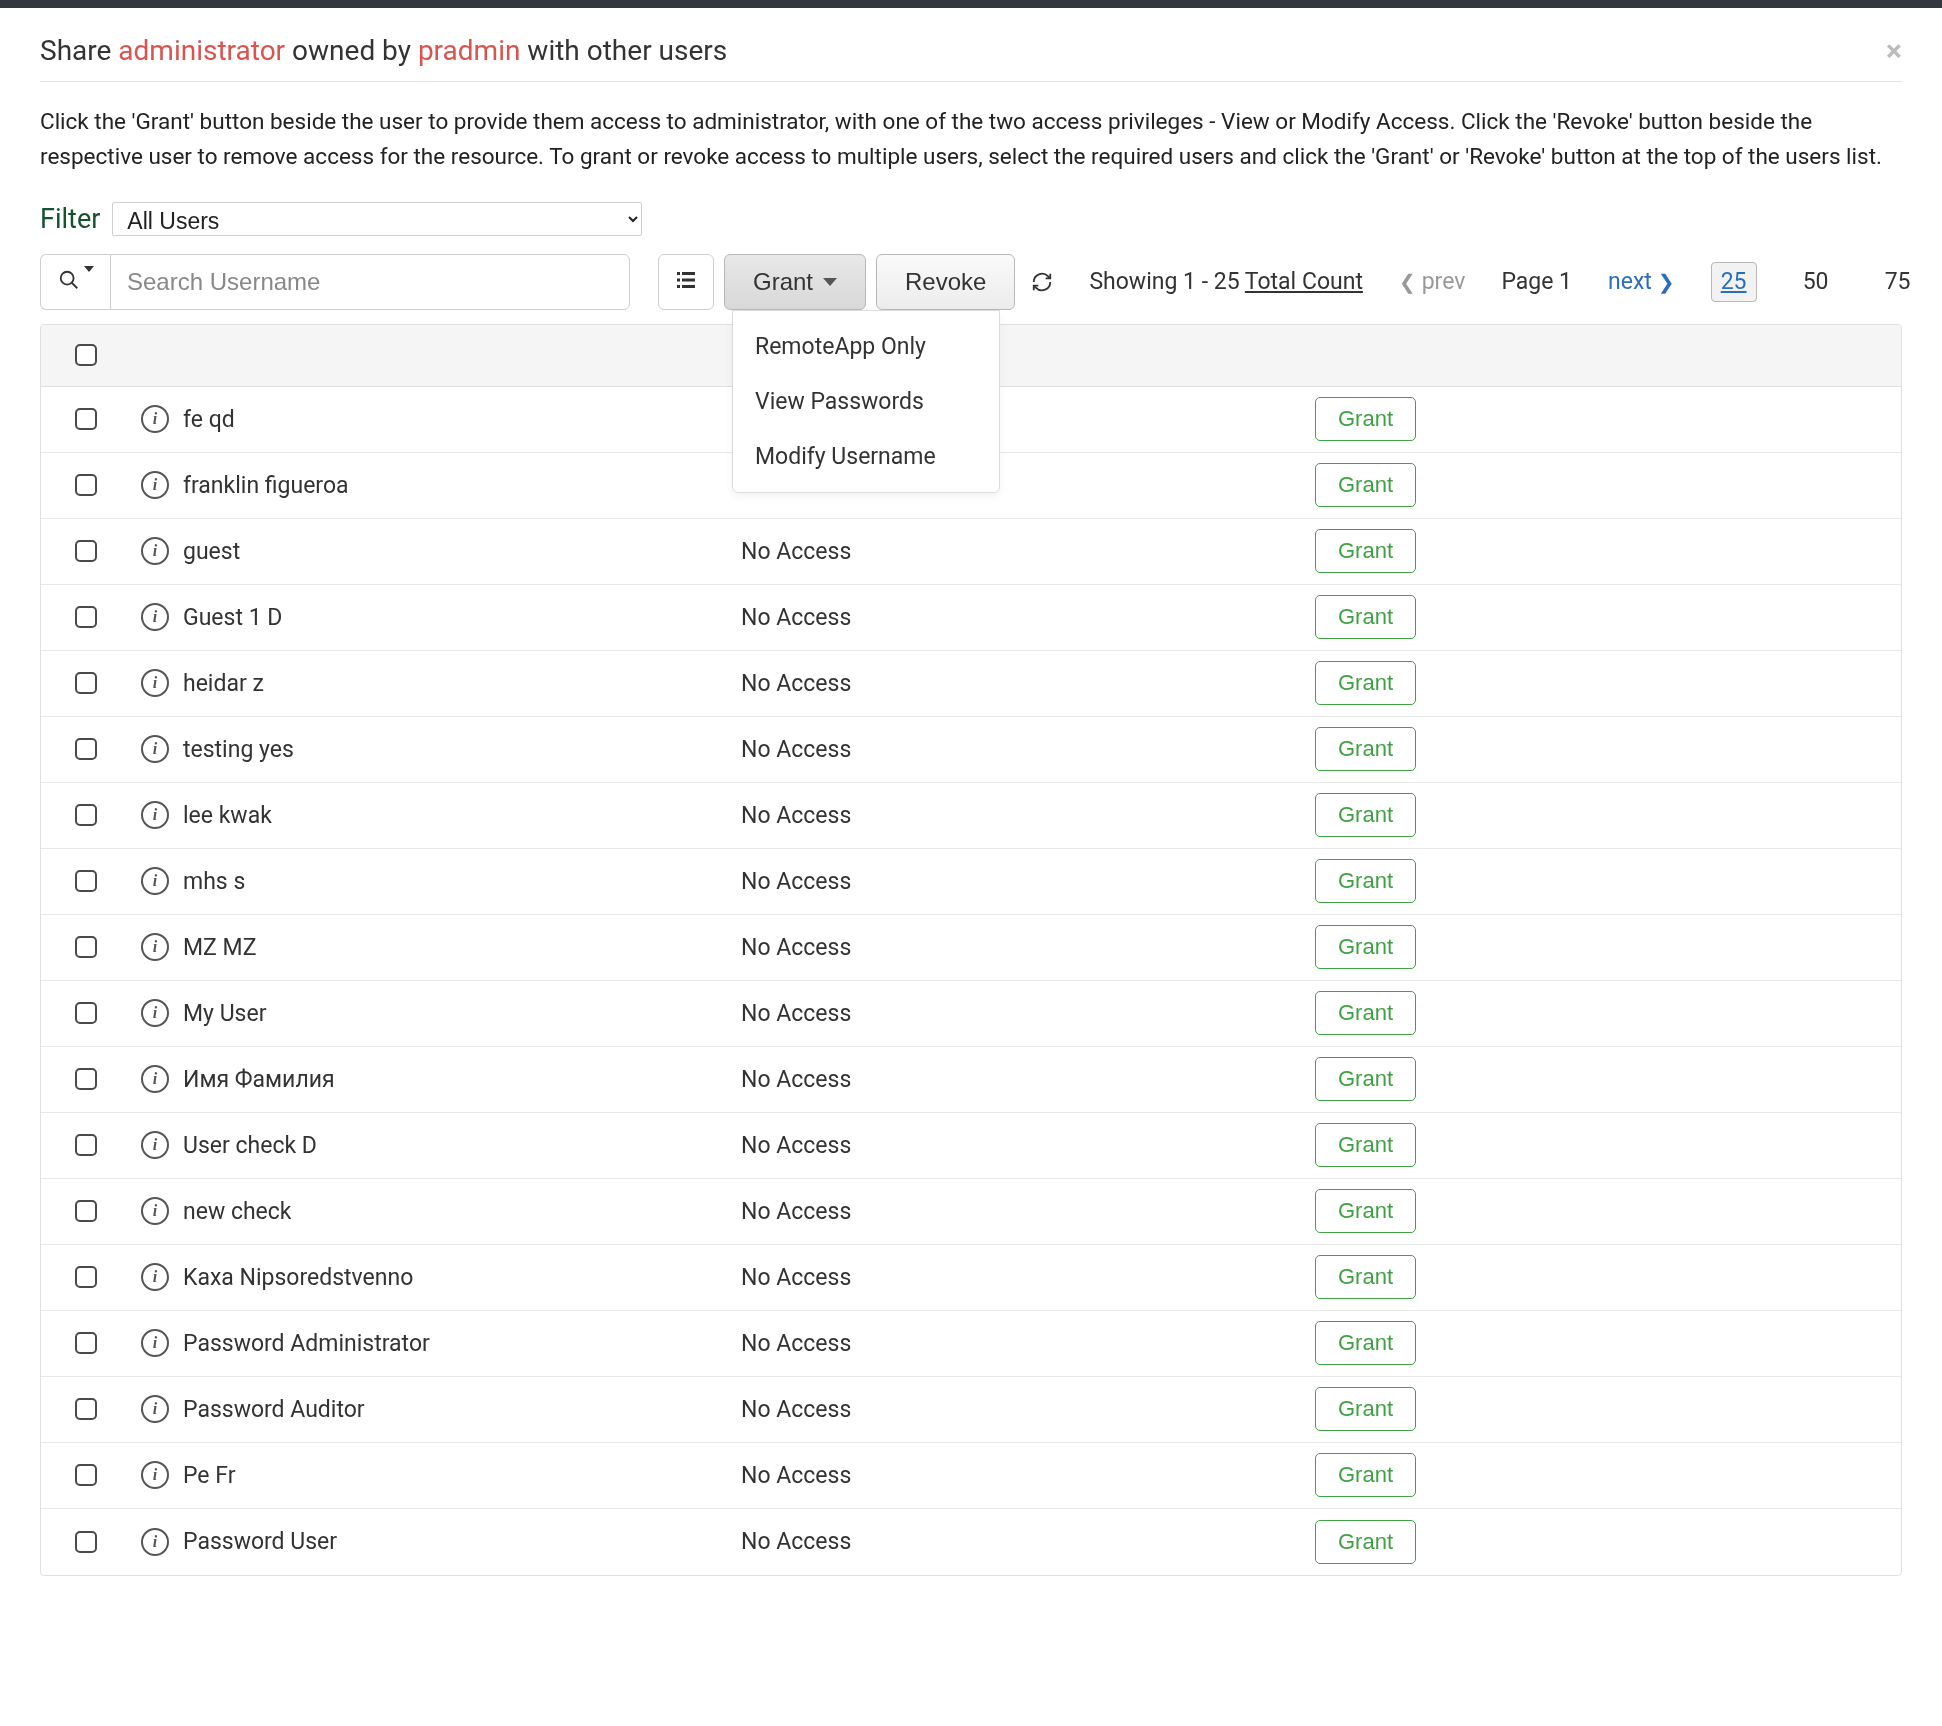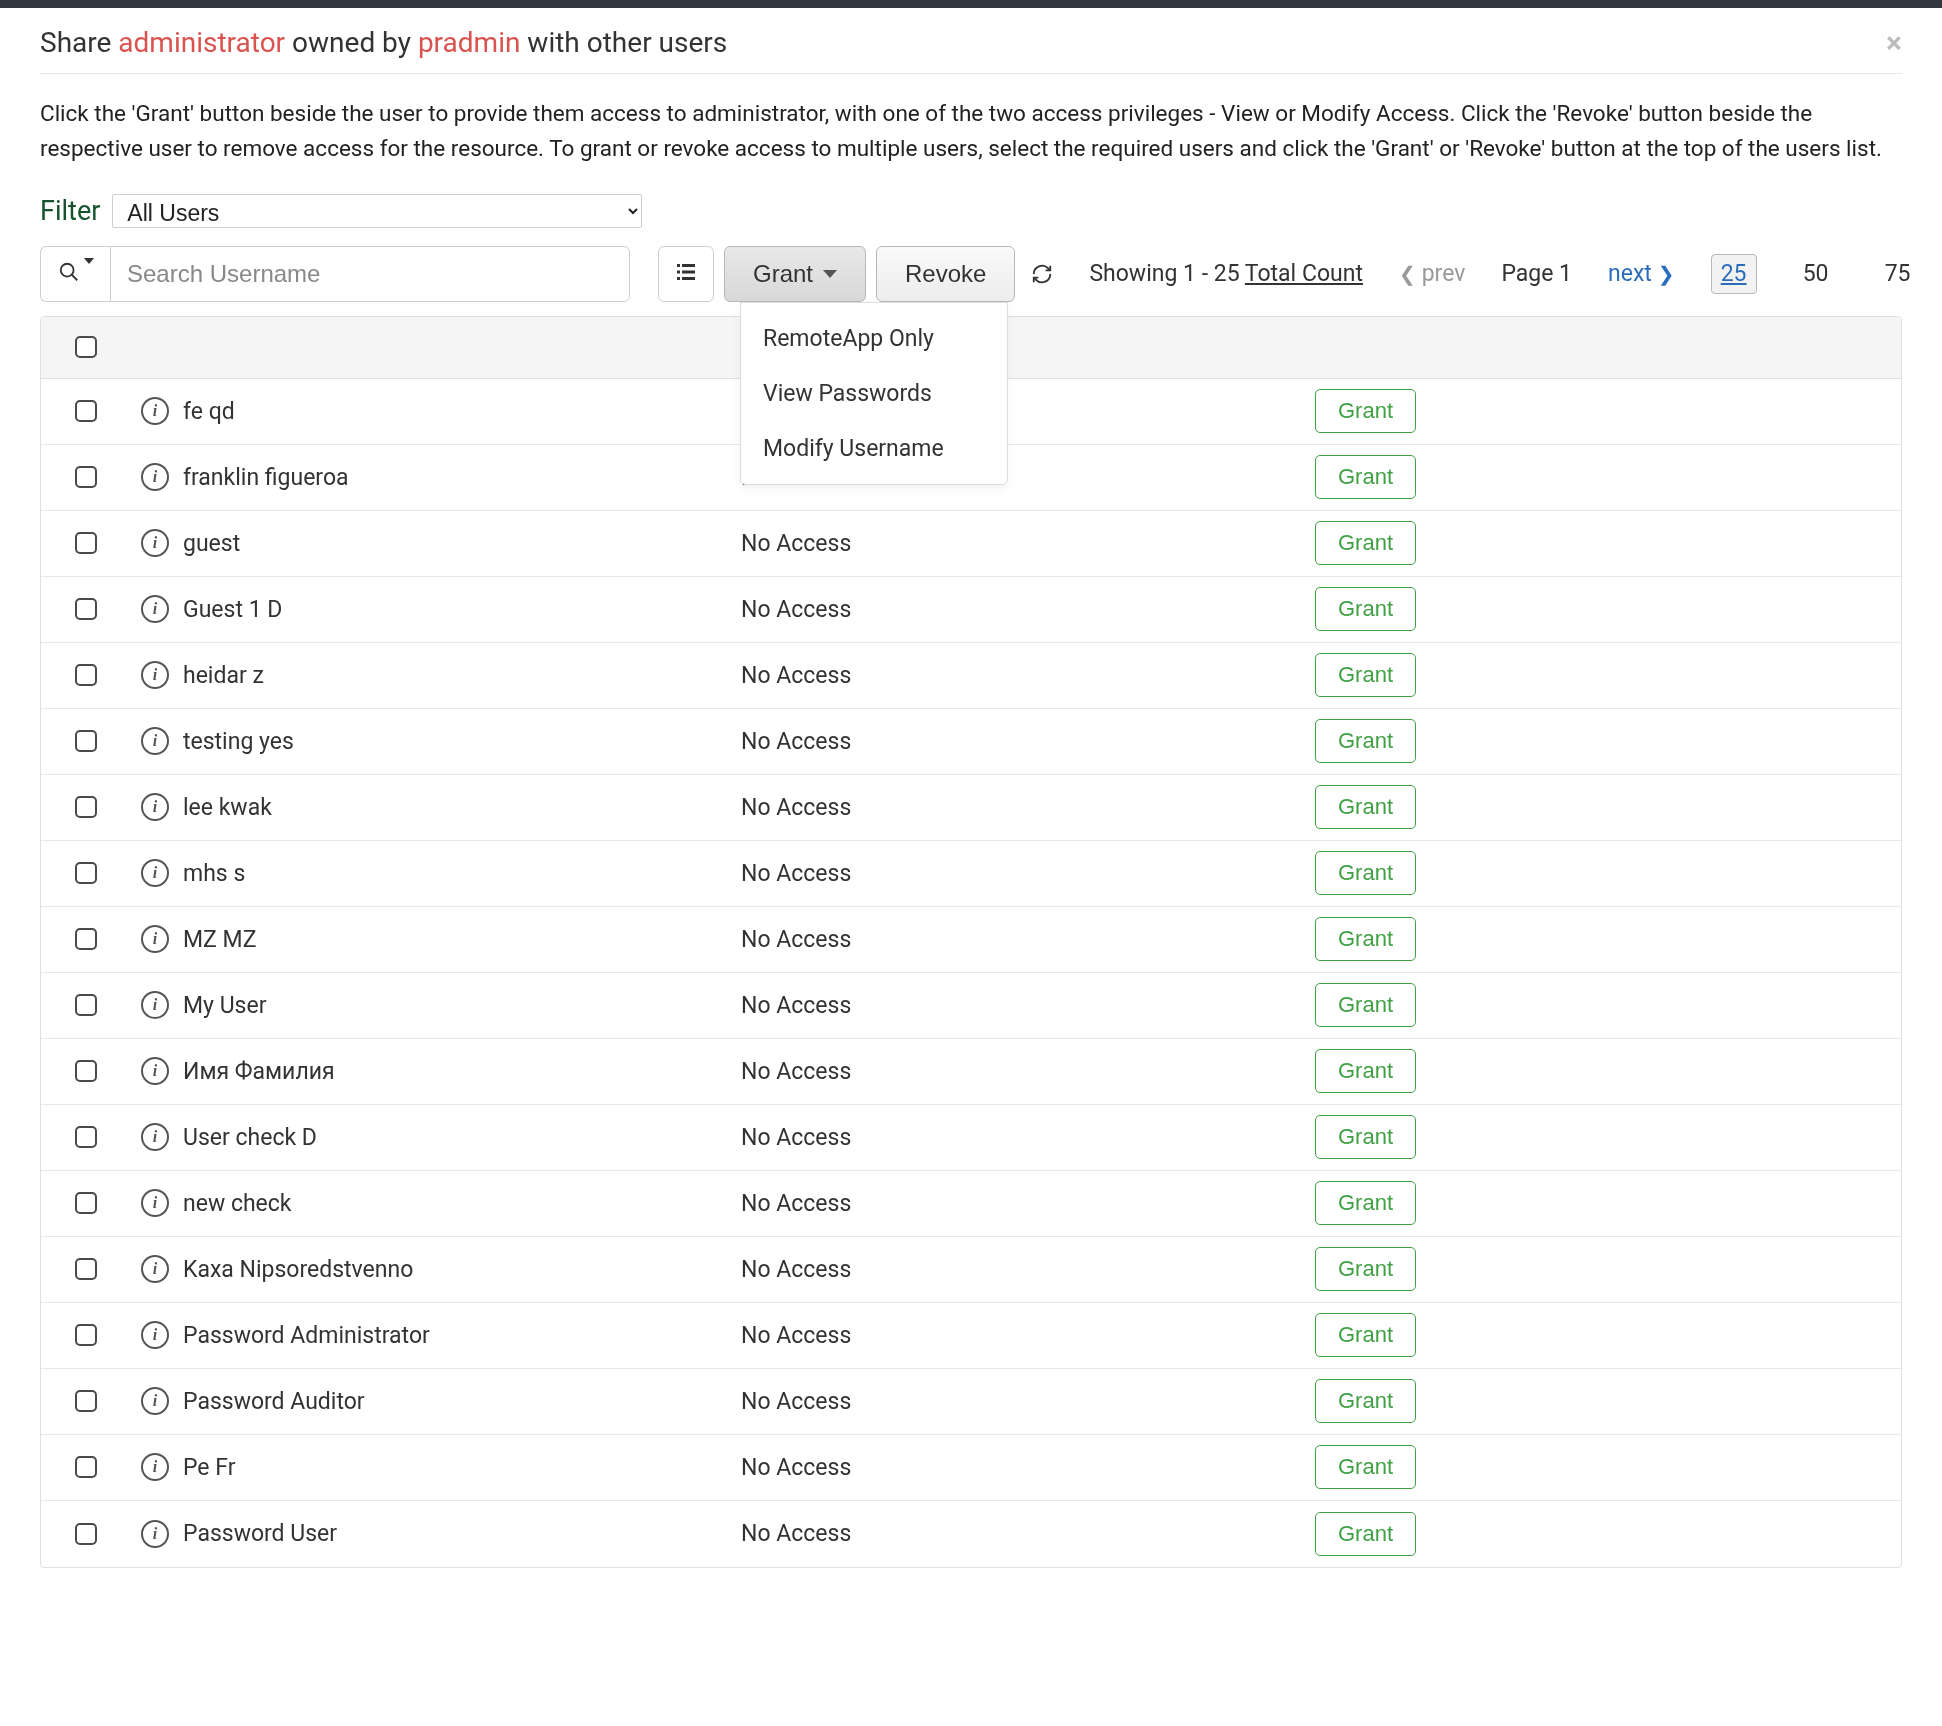--- a/index.html
+++ b/index.html
@@ -15,7 +15,7 @@
     background: #333740;
   }
   .modal {
-    padding: 18px 40px 50px 40px;
+    padding: 26px 40px 50px 40px;
   }
   .modal-header {
     display: flex;

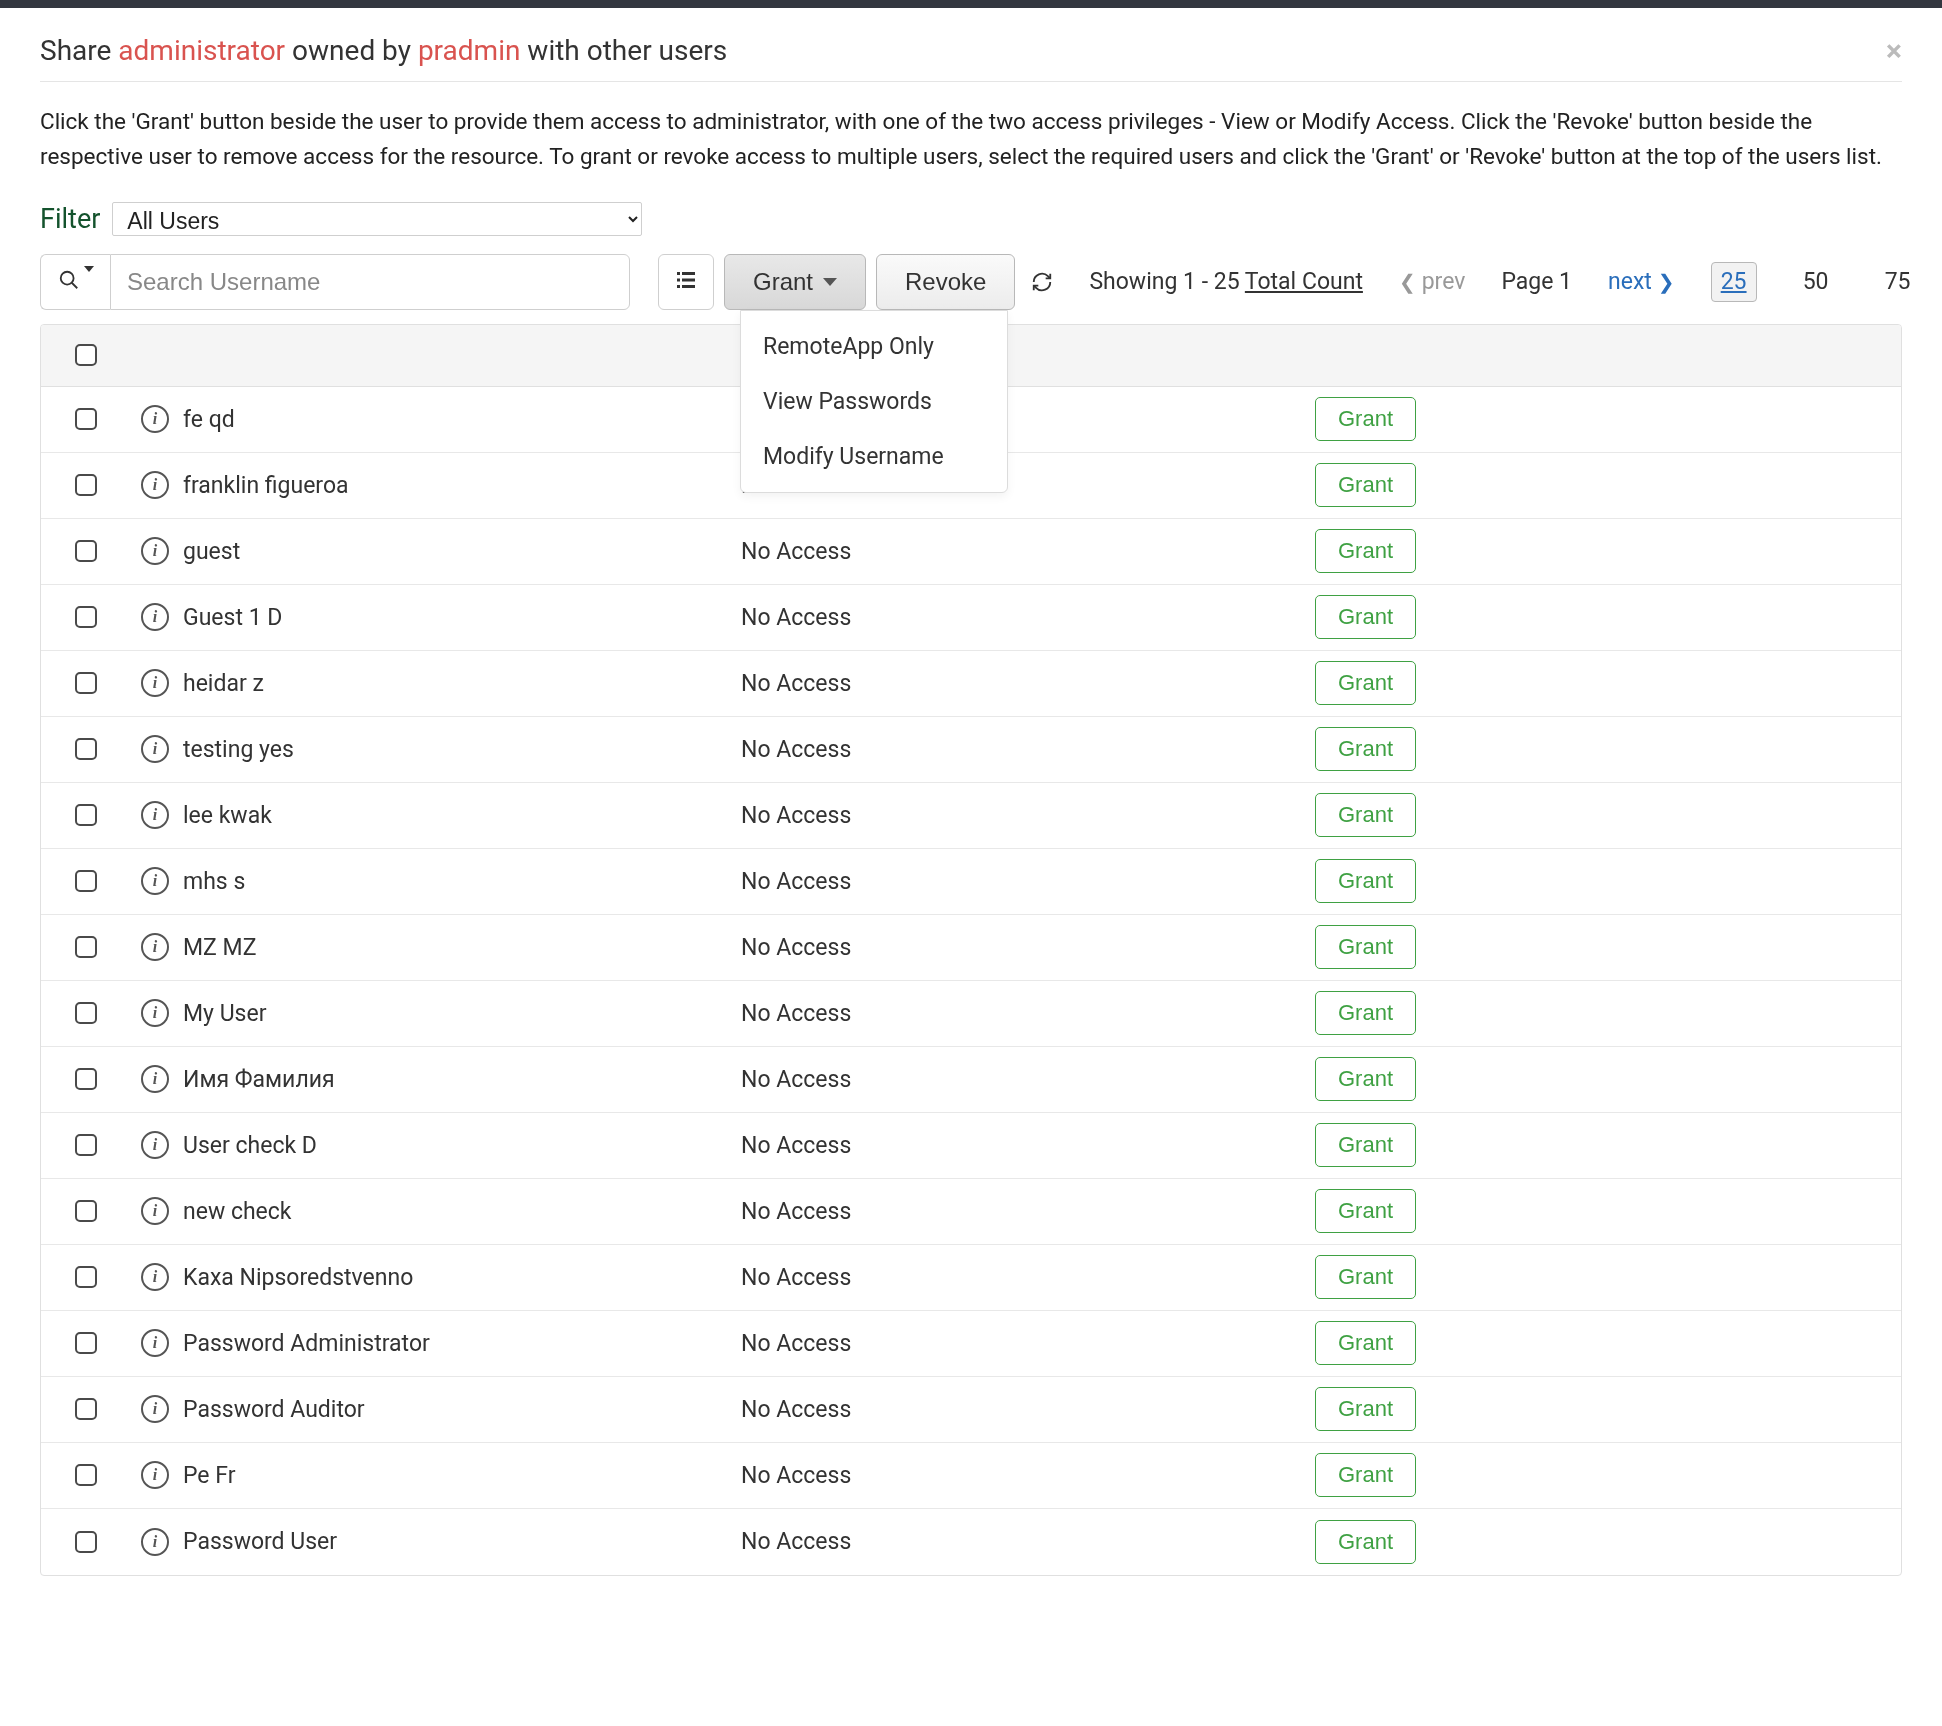--- a/index.html
+++ b/index.html
@@ -141,7 +141,7 @@
   .dropdown {
     position: absolute;
     top: 56px;
-    left: 16px;
+    left: 8px;
     width: 268px;
     background: #fff;
     border: 1px solid #dcdcdc;

